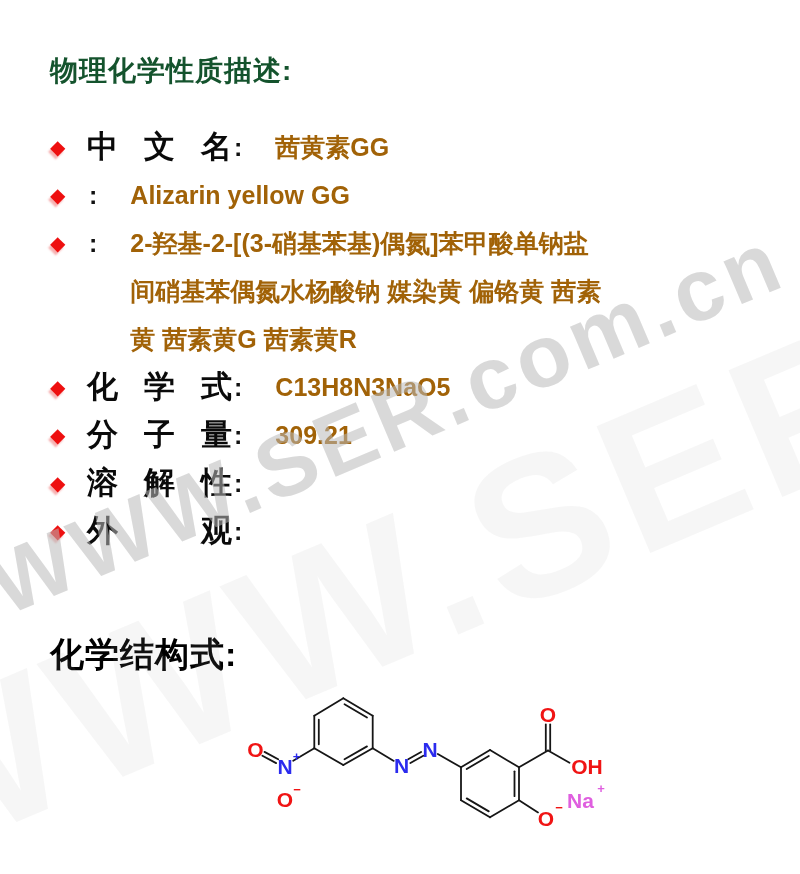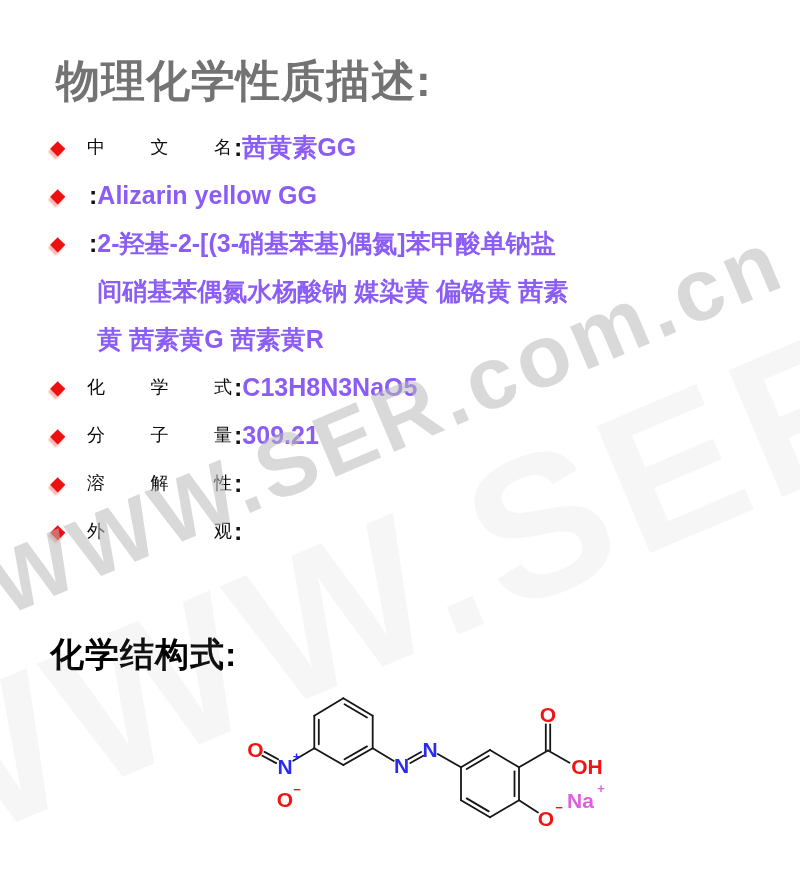--- a/index.html
+++ b/index.html
@@ -13,8 +13,8 @@
 
   
   .main-title{
-    position:absolute;left:56px;top:52px;
-    font-size:44px;font-weight:800;letter-spacing:1px;color:#737373;
+    position:absolute;left:50px;top:52px;
+    font-size:28px;font-weight:800;letter-spacing:1px;color:#14532d;
   }
   .section-title{
     position:absolute;left:50px;top:588px;

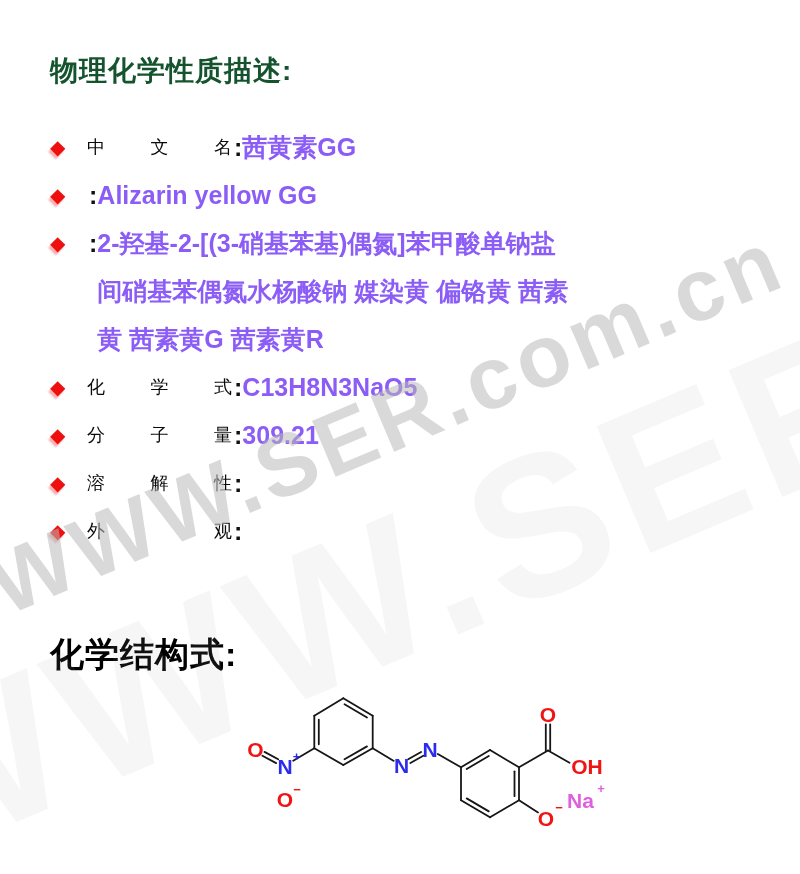--- a/index.html
+++ b/index.html
@@ -30,7 +30,7 @@
   }
   .plabel{
     flex:0 0 145px;width:145px;display:inline-block;
-    font-size:18px;font-weight:400;line-height:48px;color:#0a0a0a;
+    font-size:31px;font-weight:700;line-height:48px;color:#0a0a0a;
     text-align:justify;text-align-last:justify;white-space:nowrap;
   }
   .pcolon{font-size:25px;font-weight:700;line-height:48px;margin-left:2px;}

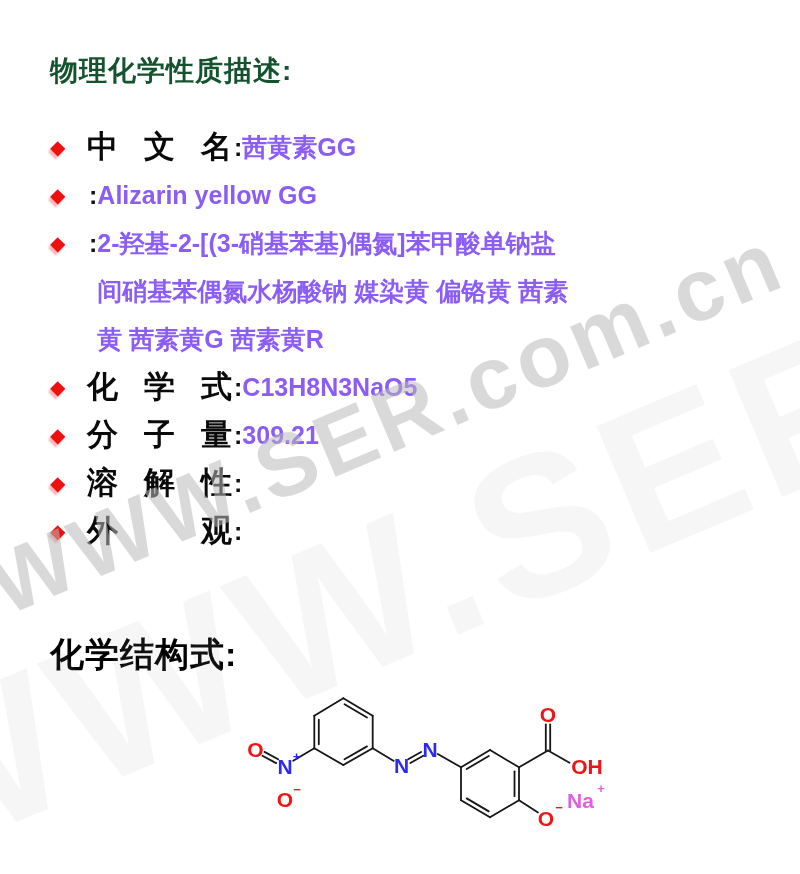--- a/index.html
+++ b/index.html
@@ -35,8 +35,8 @@
   }
   .pcolon{font-size:25px;font-weight:700;line-height:48px;margin-left:2px;}
   .pvalue{
-    font-size:25px;font-weight:600;line-height:48px;
-    color:#8b5cf6;white-space:nowrap;
+    margin-left:33px;font-size:25px;font-weight:600;line-height:48px;
+    color:#a16207;white-space:nowrap;
   }
   .pvalue .vline{line-height:48px;white-space:nowrap;}
 

